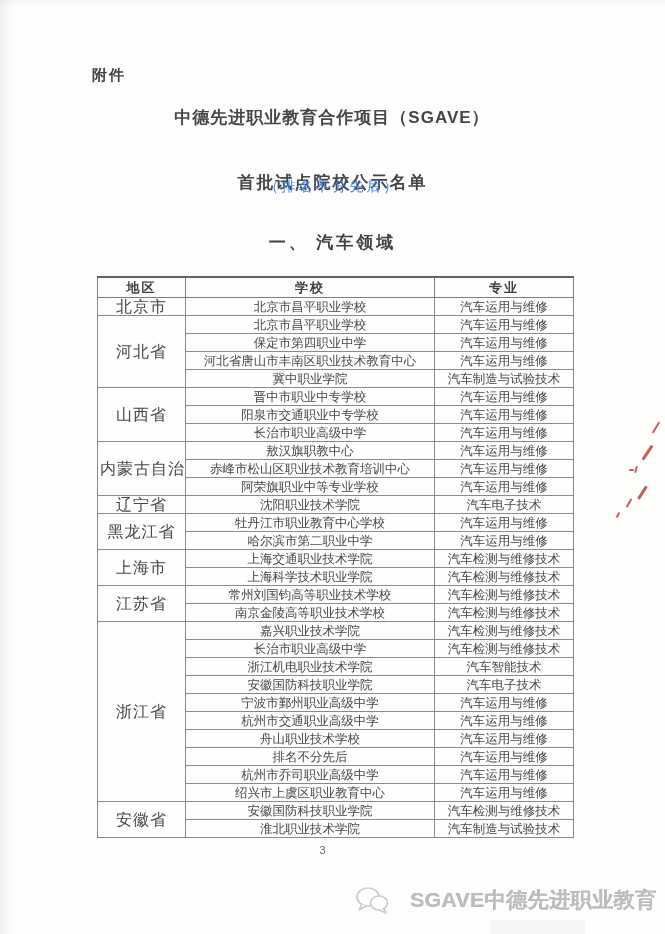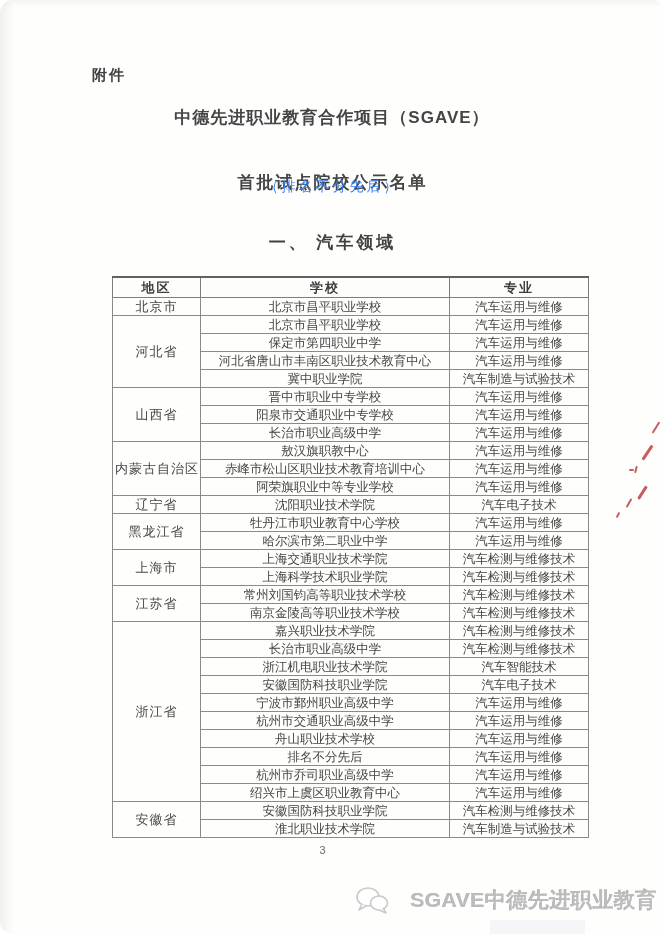--- a/index.html
+++ b/index.html
@@ -10,7 +10,6 @@
     font-family:"Liberation Sans","DejaVu Sans",sans-serif;
     color:#474747;
     overflow:hidden;
-    border-radius:13px;
   }
   
   .page::before{

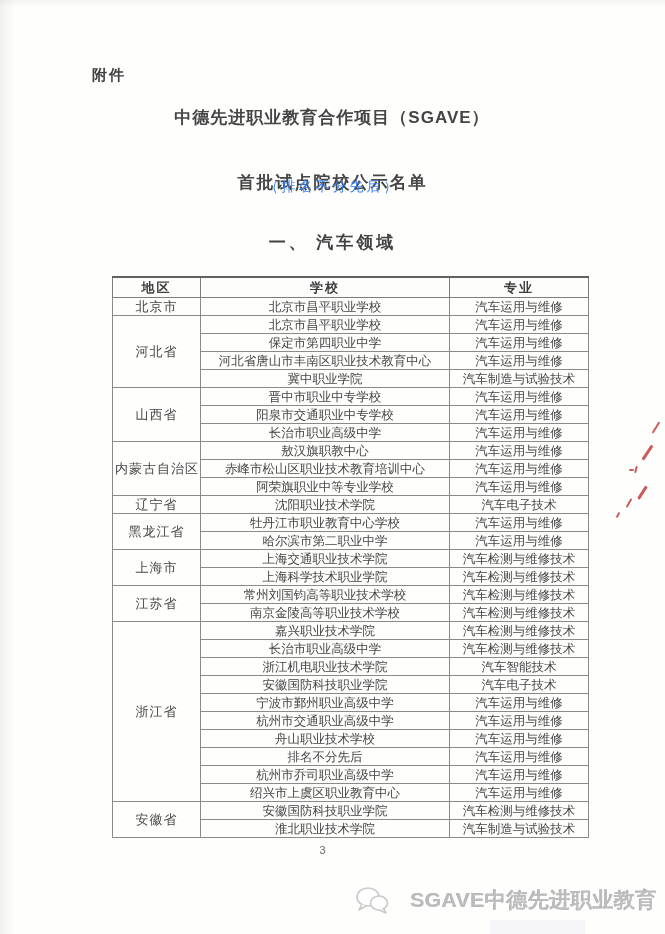--- a/index.html
+++ b/index.html
@@ -44,7 +44,7 @@
     font-size:17px;font-weight:bold;color:#424242;letter-spacing:3px;
   }
   table.roster{
-    position:absolute;left:112px;top:276px;
+    position:absolute;left:97px;top:276px;
     width:476px;
     border-collapse:collapse;table-layout:fixed;
     font-size:12.5px;color:#454545;

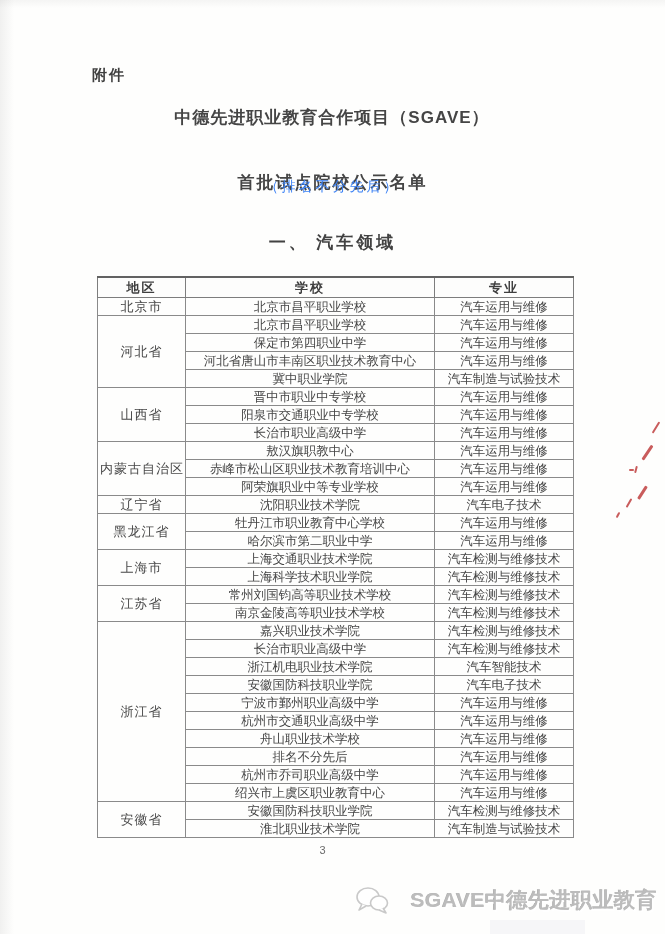--- a/index.html
+++ b/index.html
@@ -68,7 +68,7 @@
     white-space:nowrap;overflow:hidden;
     background:transparent;
   }
-  table.roster td.region{font-size:13px;color:#474747;letter-spacing:1px;margin-top:16px;}
+  table.roster td.region{font-size:16px;color:#474747;letter-spacing:1px;margin-top:16px;}
   .page-number{
     position:absolute;left:0;right:20px;top:844px;text-align:center;
     font-size:11px;color:#6b6b6b;

